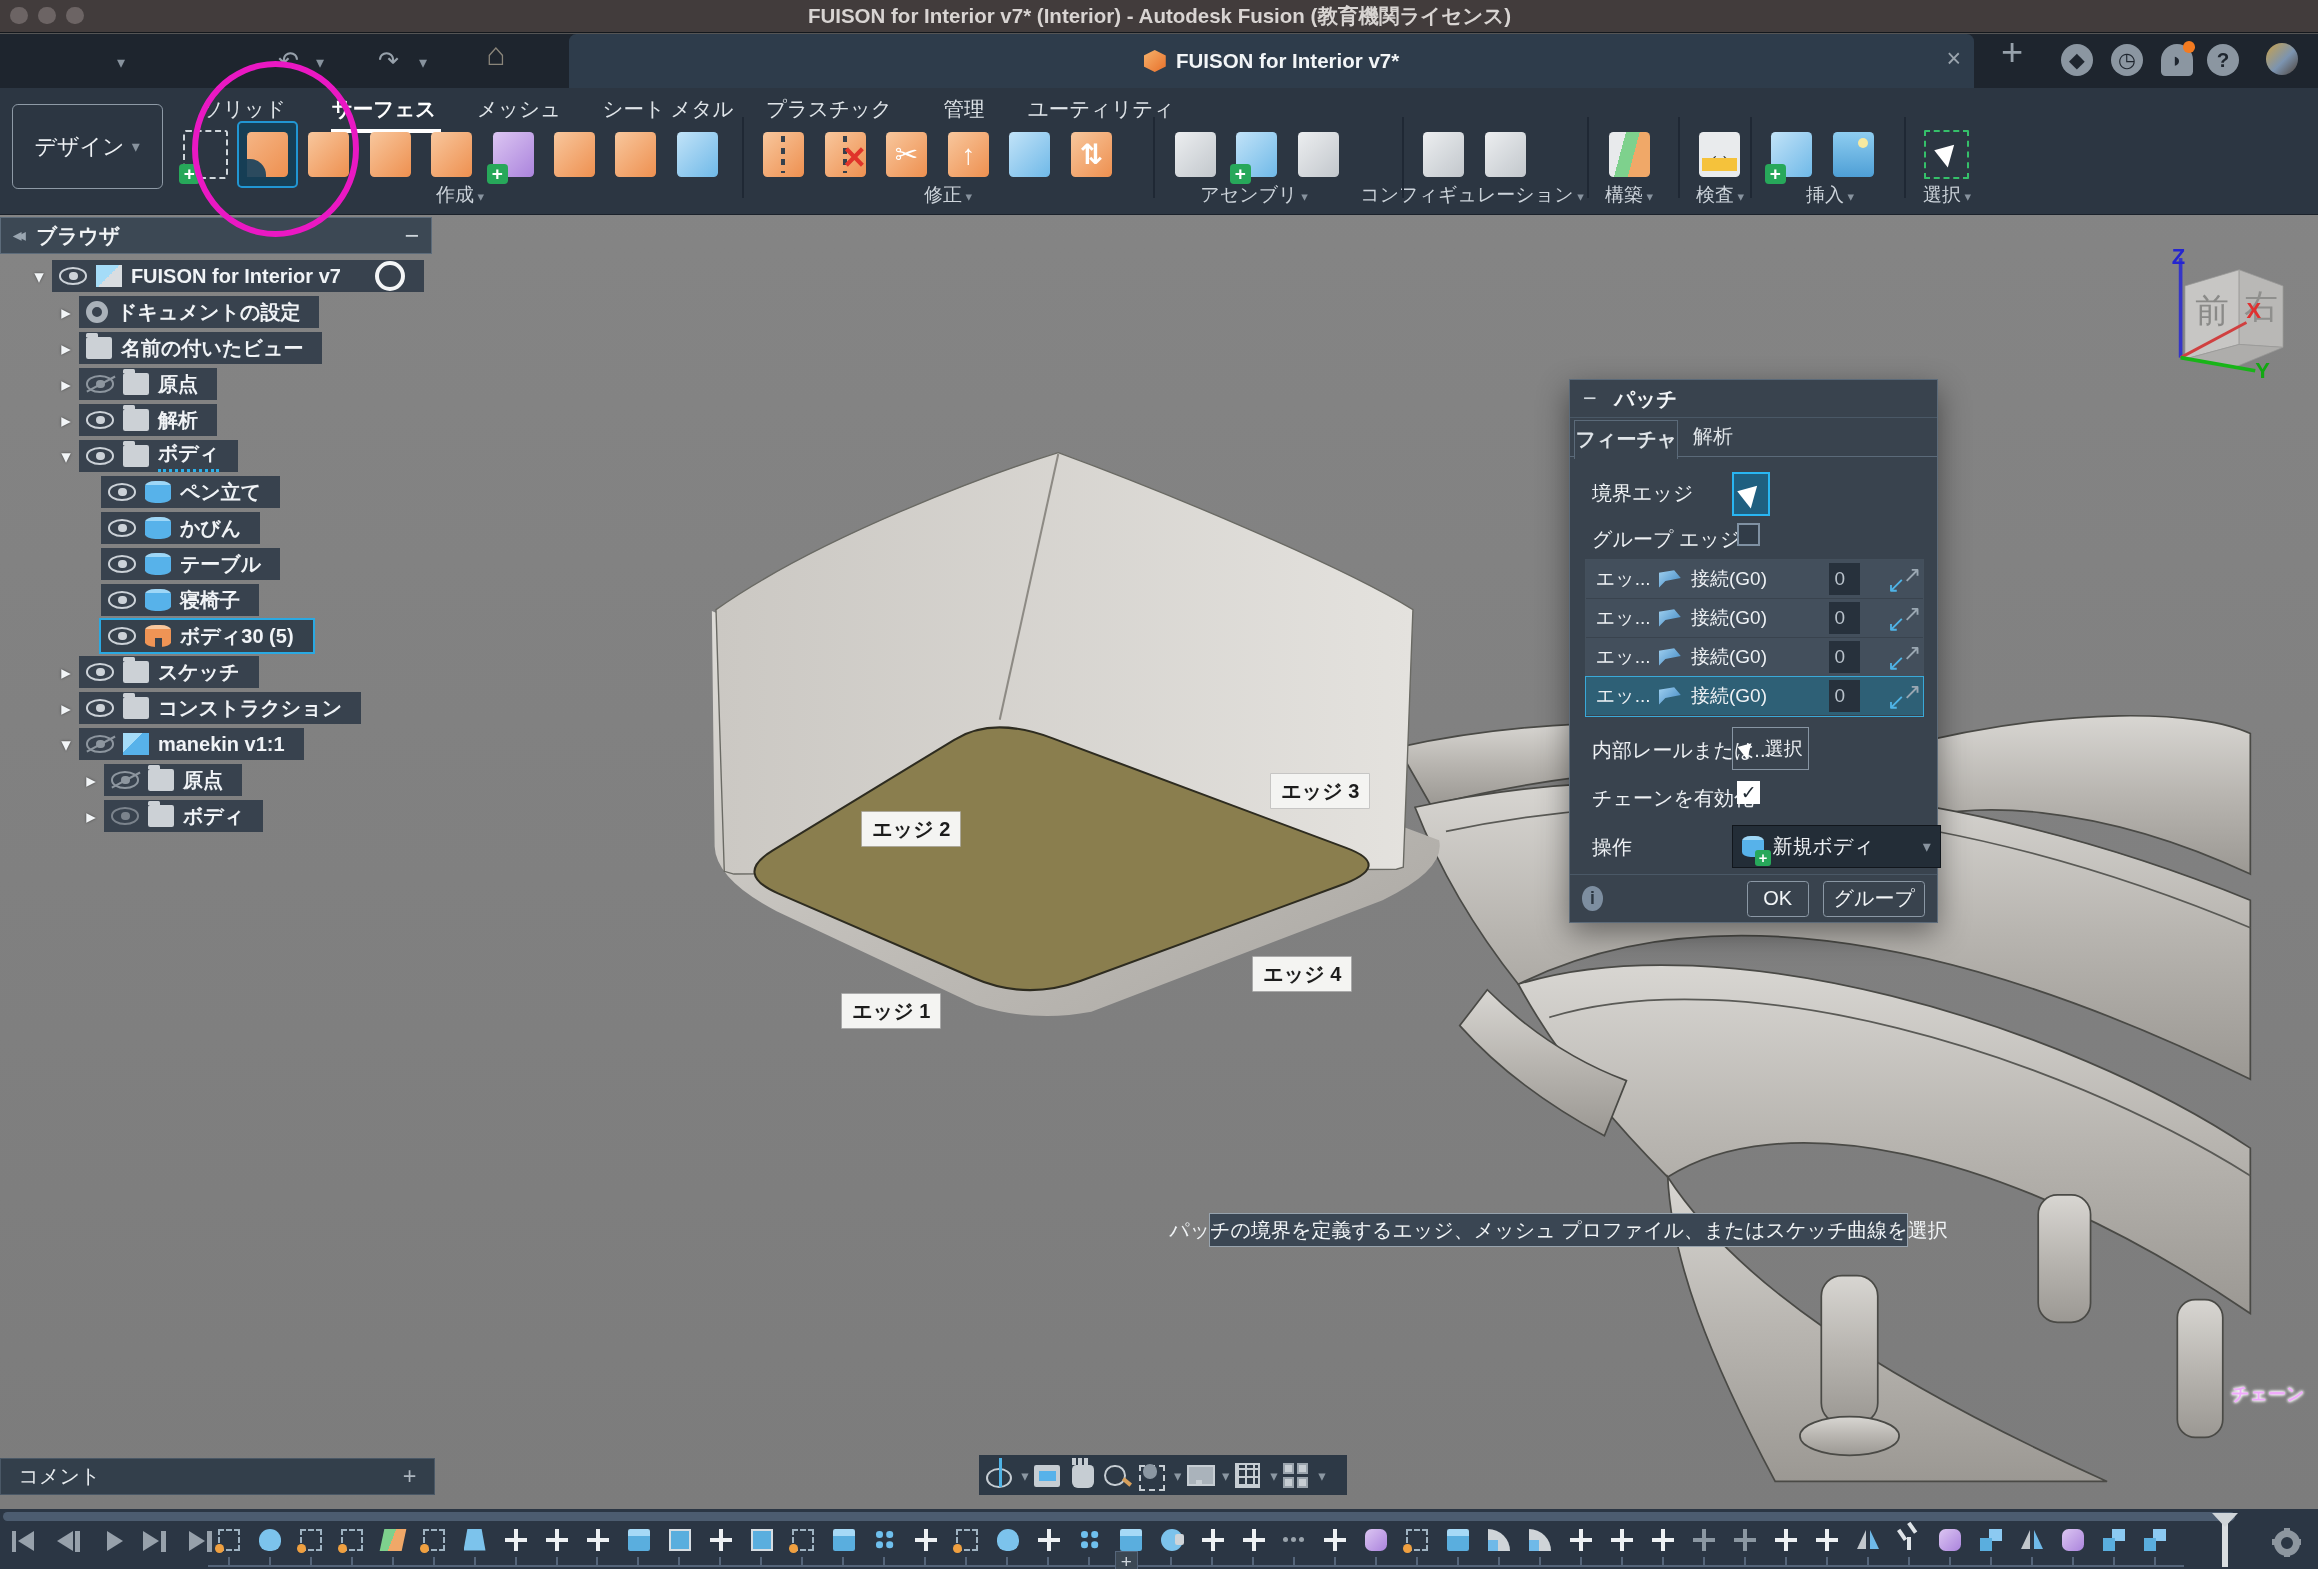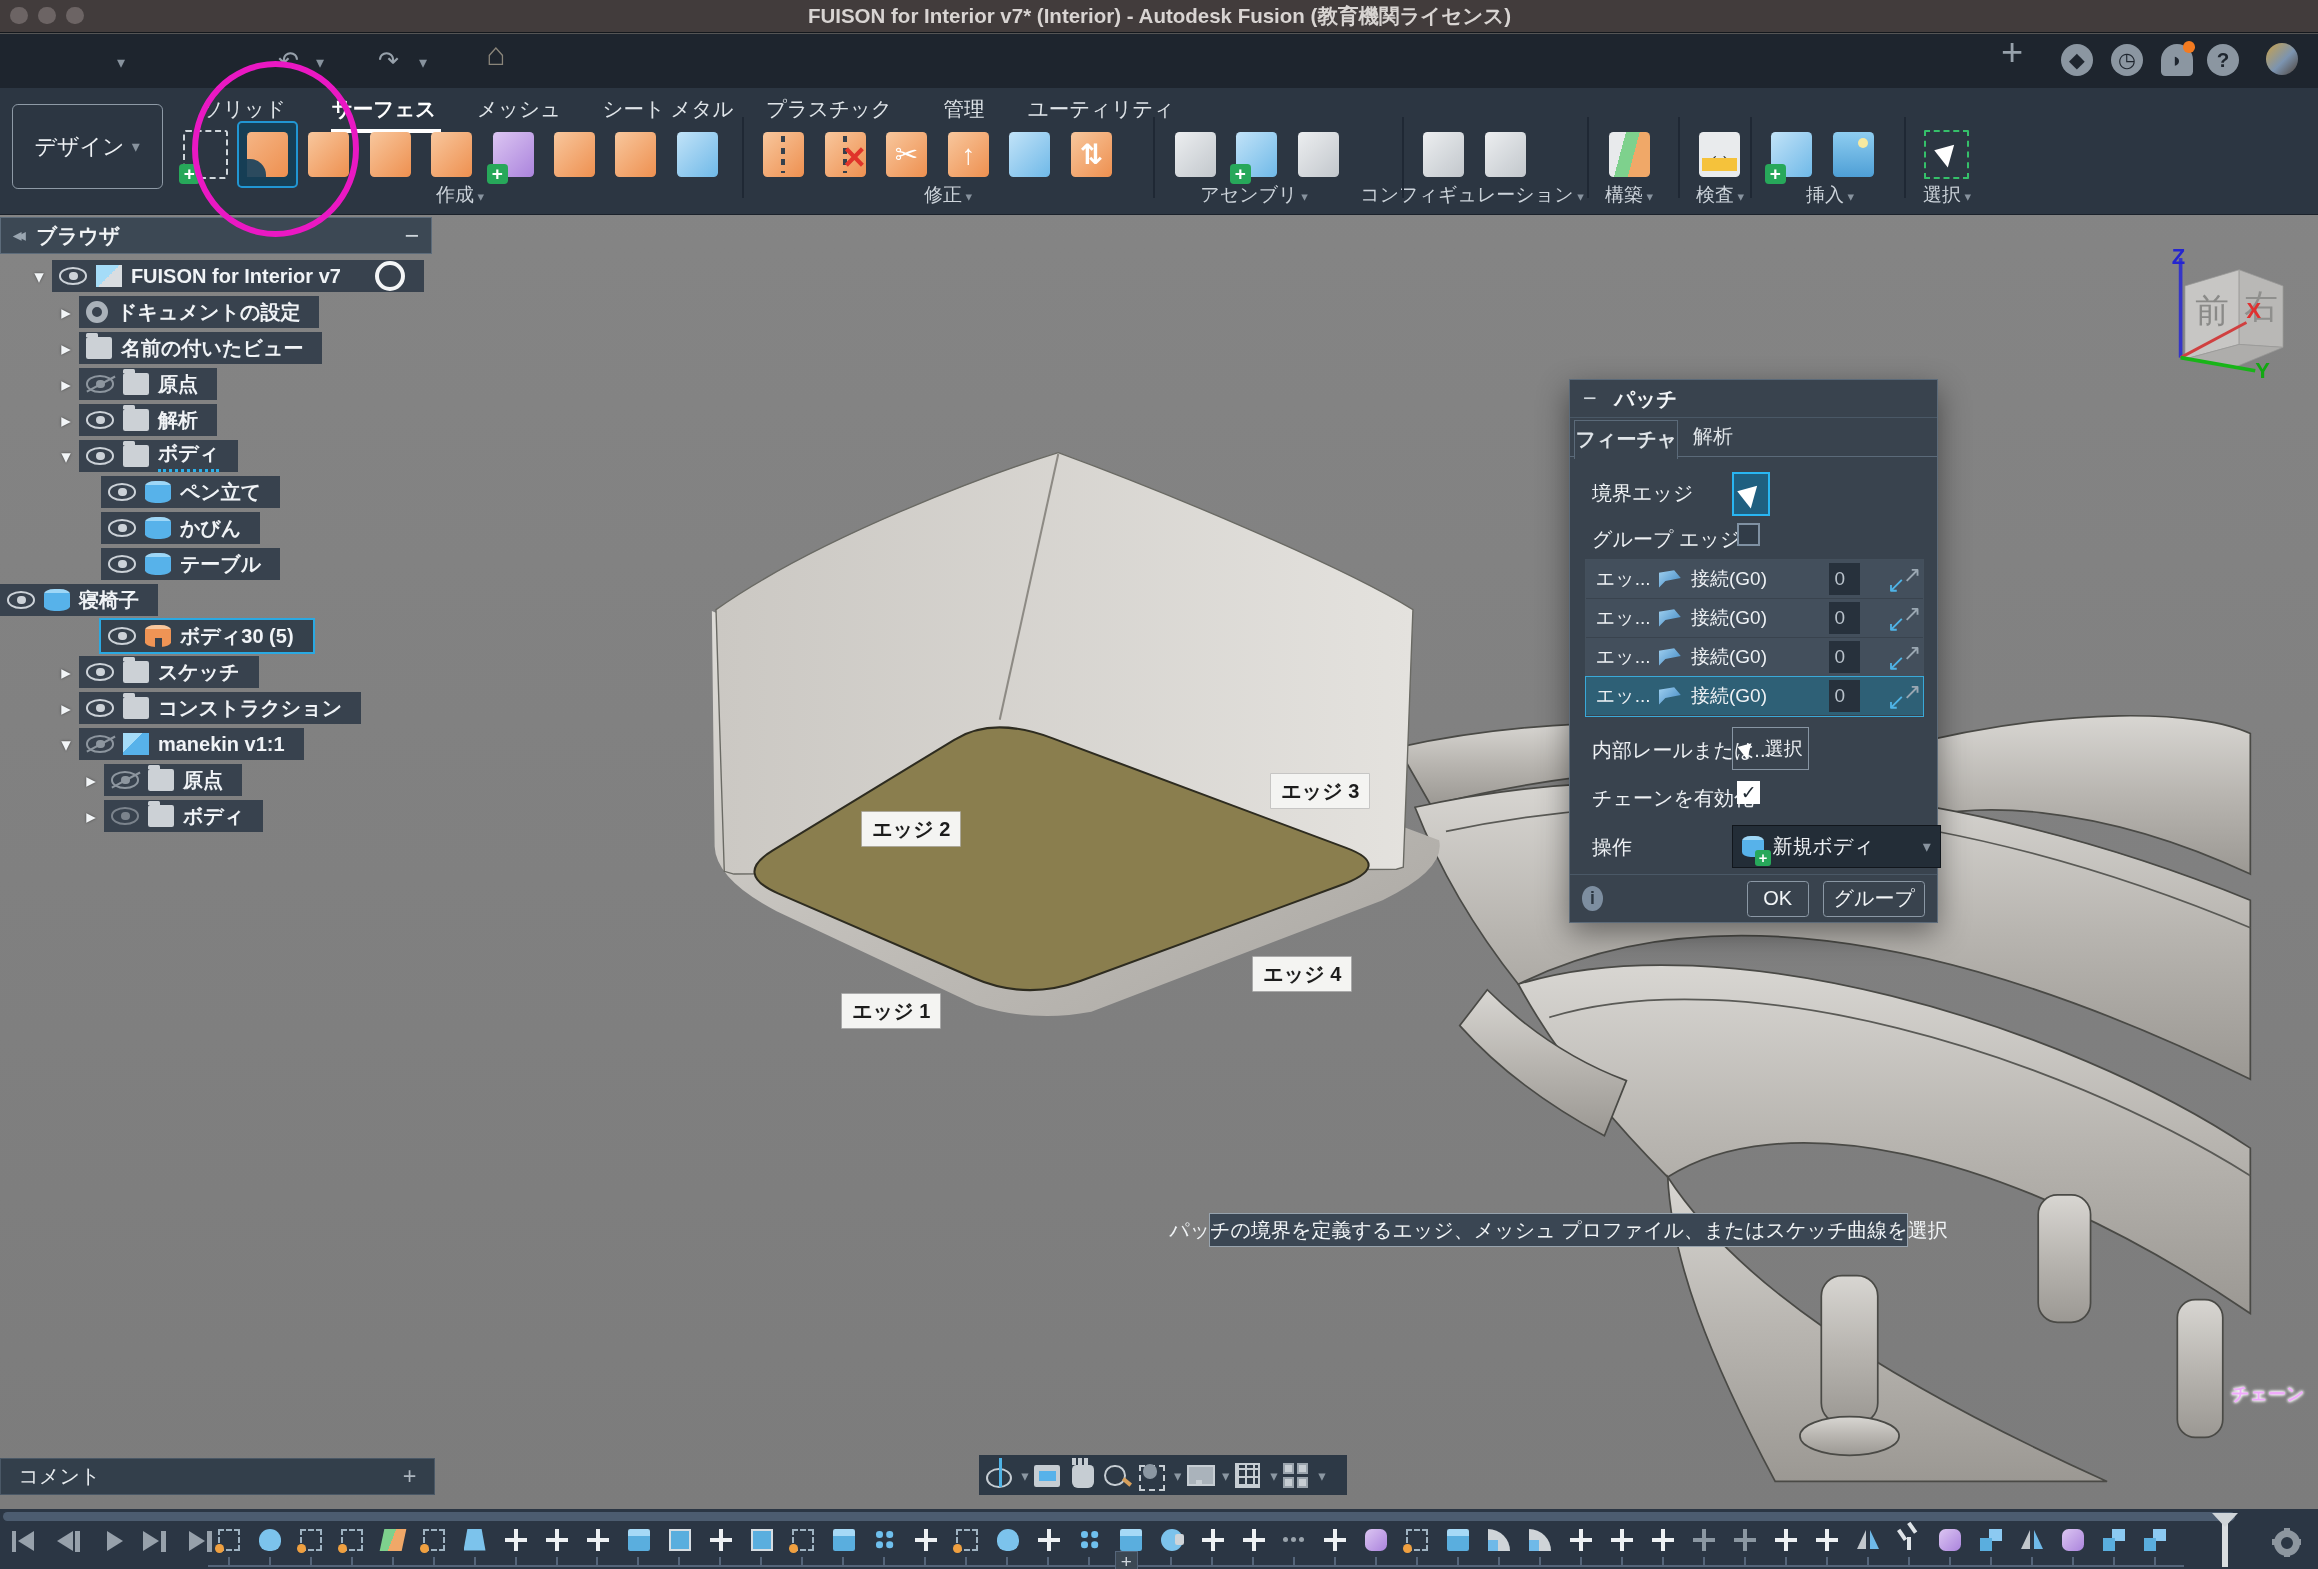--- a/index.html
+++ b/index.html
@@ -316,6 +316,11 @@
     <span class="abico" style="left:378px;">↷</span>
     <span class="abico caret" style="left:419px;top:13px;">▾</span>
     <span class="abico" style="left:486px;font-size:32px;top:4.4px;color:#8a857a;">⌂</span>
+    <div id="doctab">
+      <span class="cube"></span>
+      <span class="lbl">FUISON for Interior v7*</span>
+      <span class="x">×</span>
+    </div>
     <span class="abico" style="left:2001px;font-size:38px;top:1.5px;">+</span>
     <span class="abico" style="left:2061px;top:10.2px;">
         <span class="circ">◆</span>

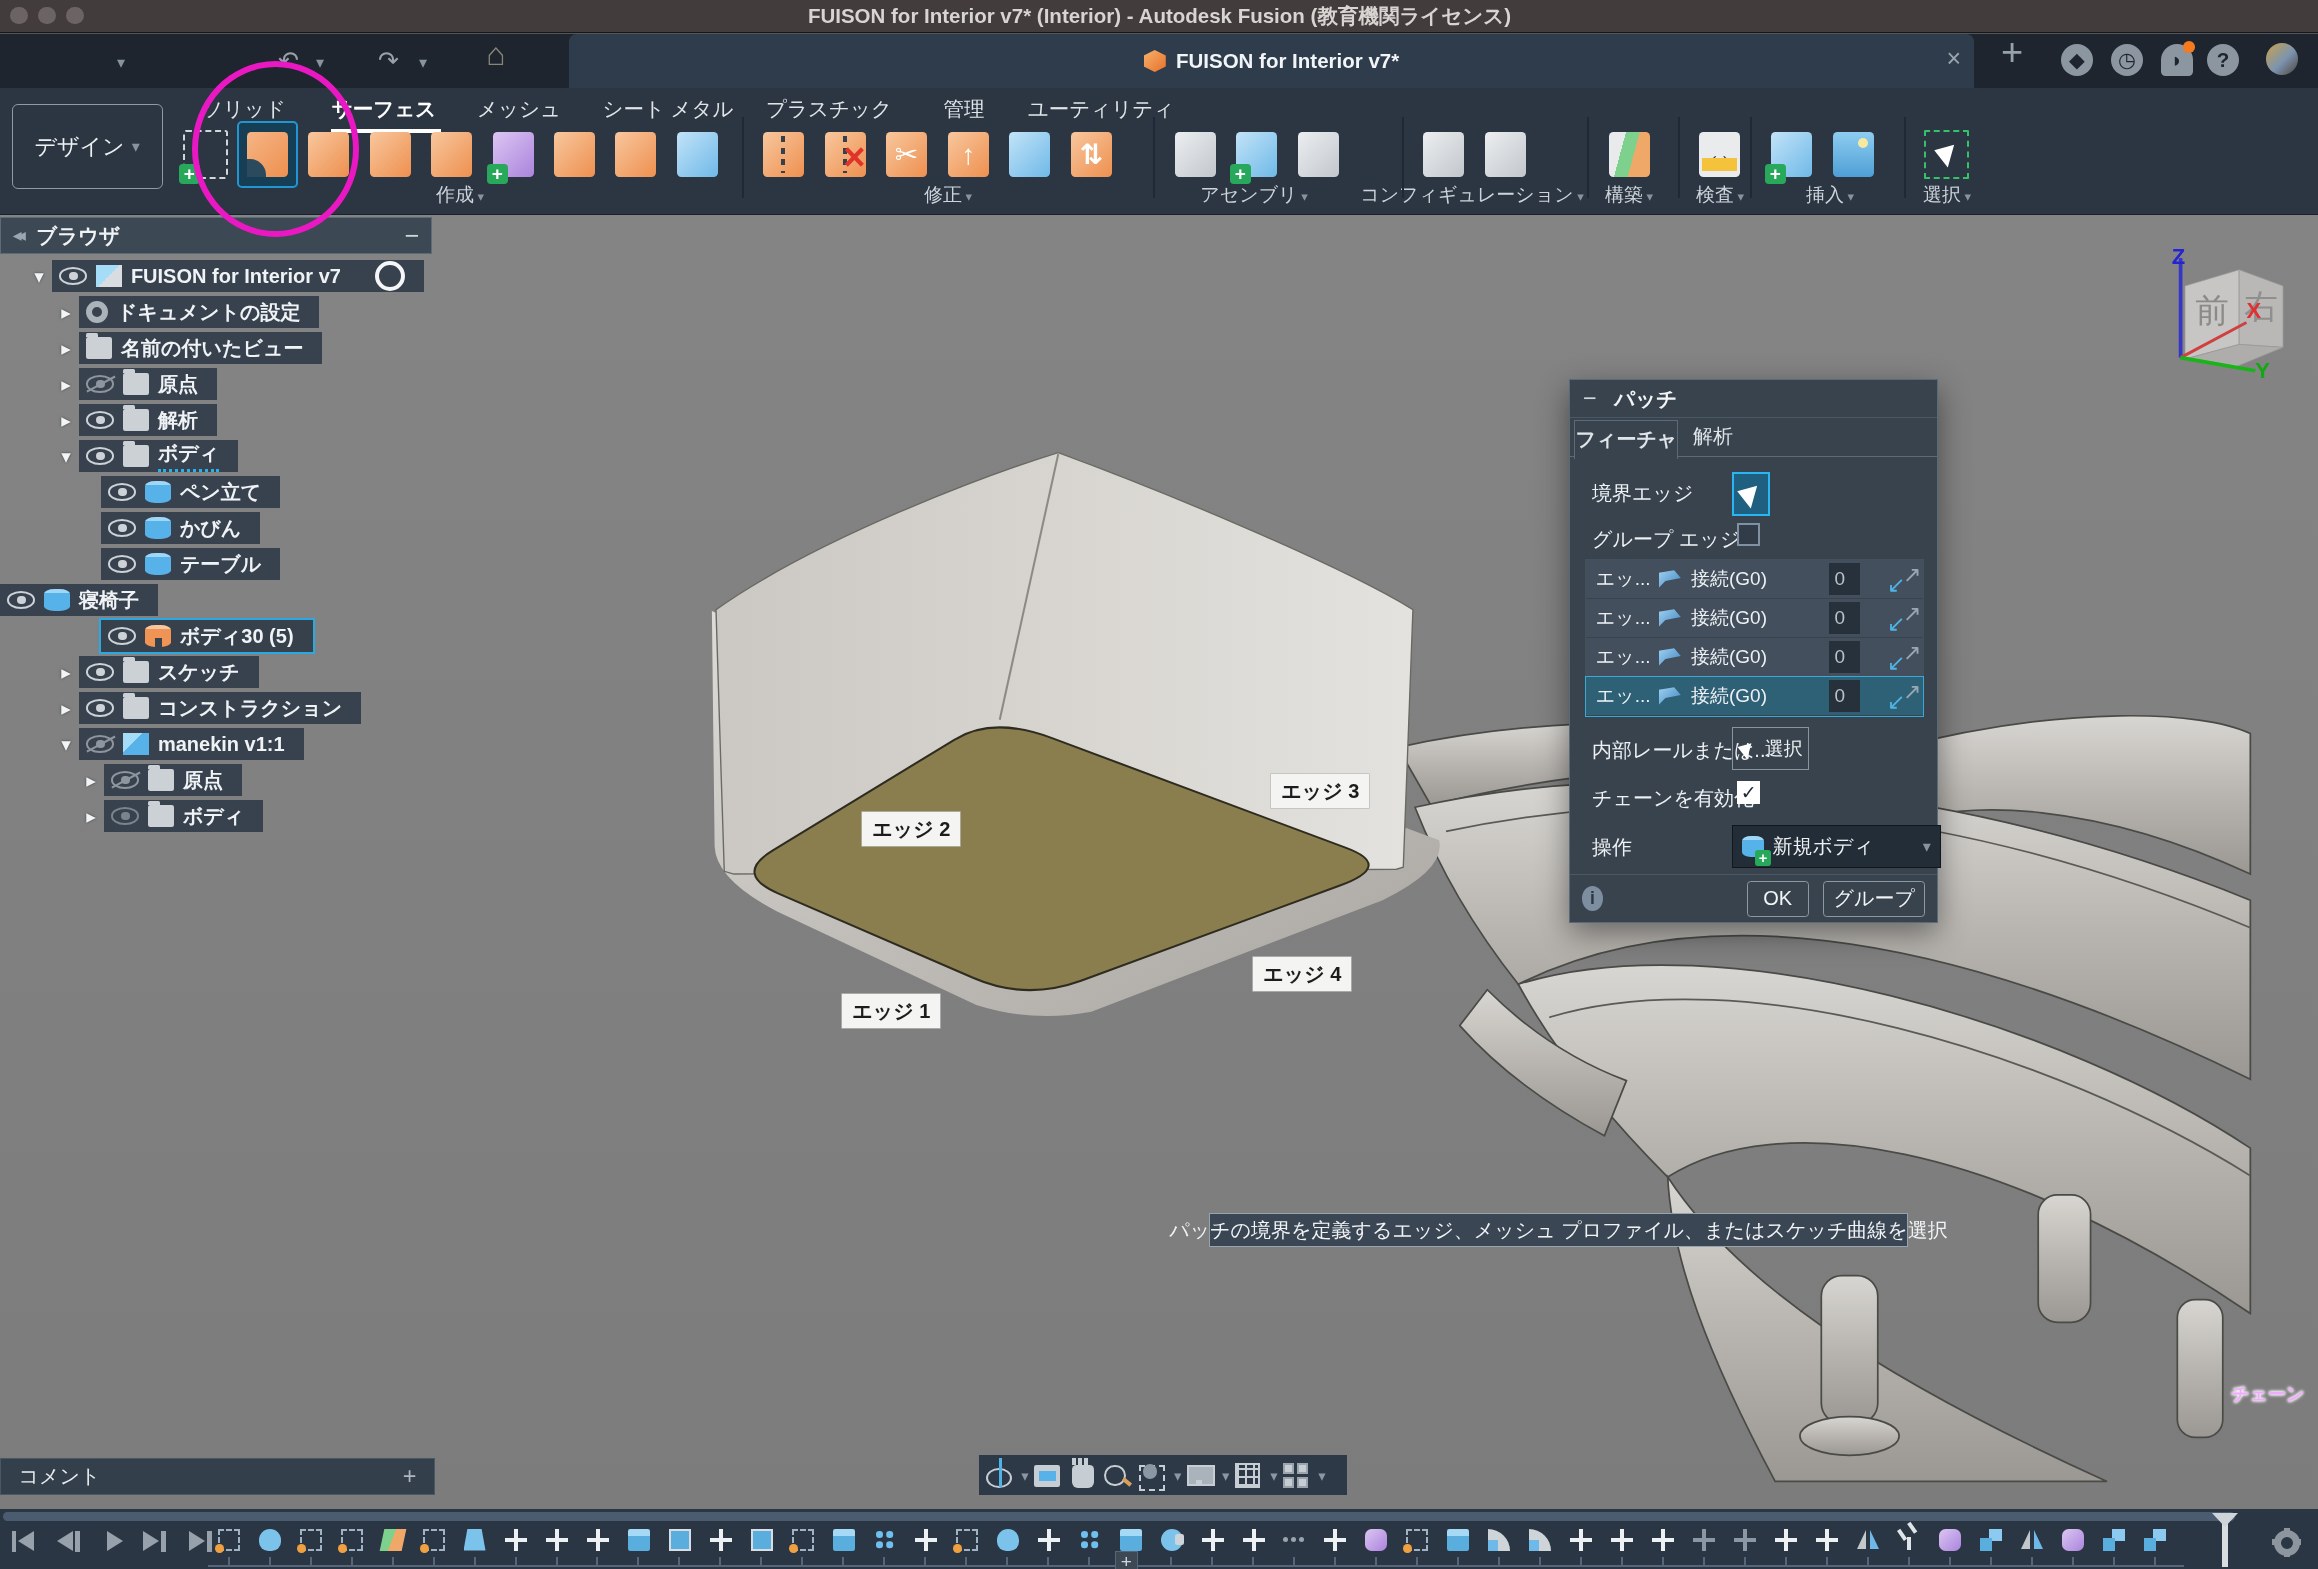--- a/index.html
+++ b/index.html
@@ -540,7 +540,7 @@
             <span class="lbl">テーブル</span>
           </div>
         </div>
-        <div class="brow" style="">
+        <div class="brow" style="padding-left: 101px;">
           <div class="rowbg">
             <span class="eye on"></span>
             <span class="tico cylb"></span>

